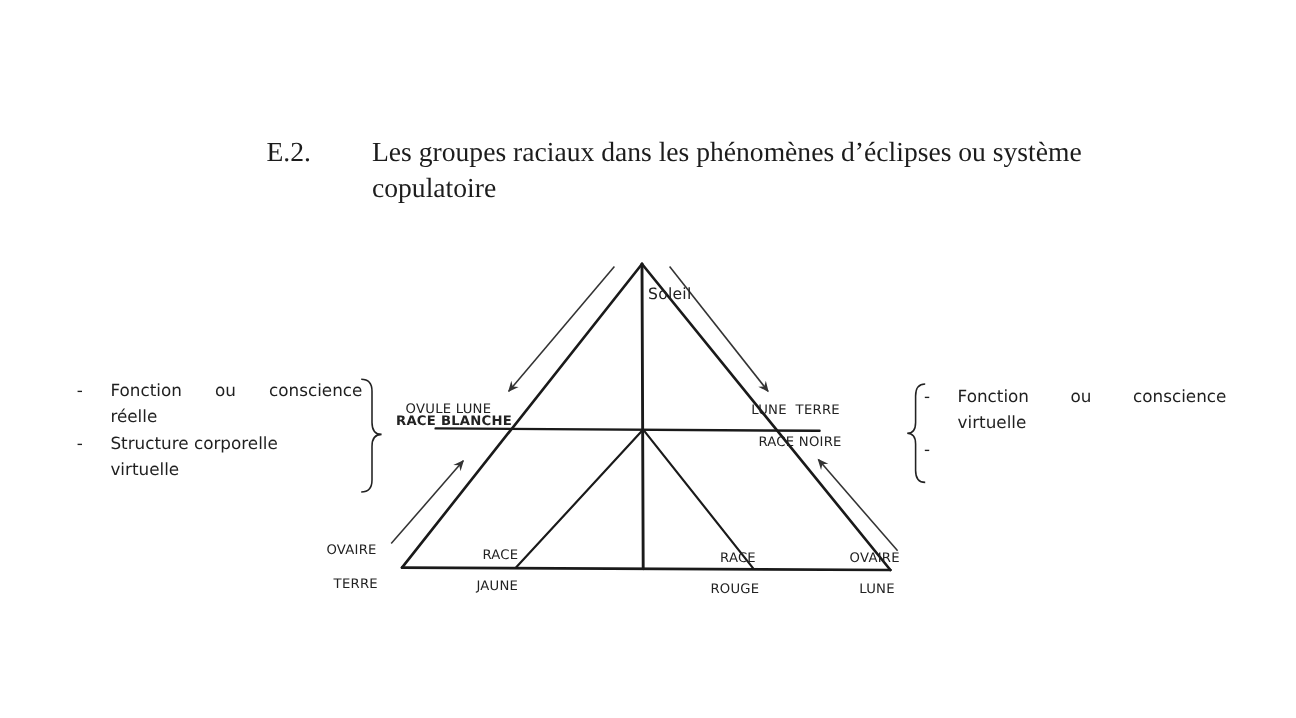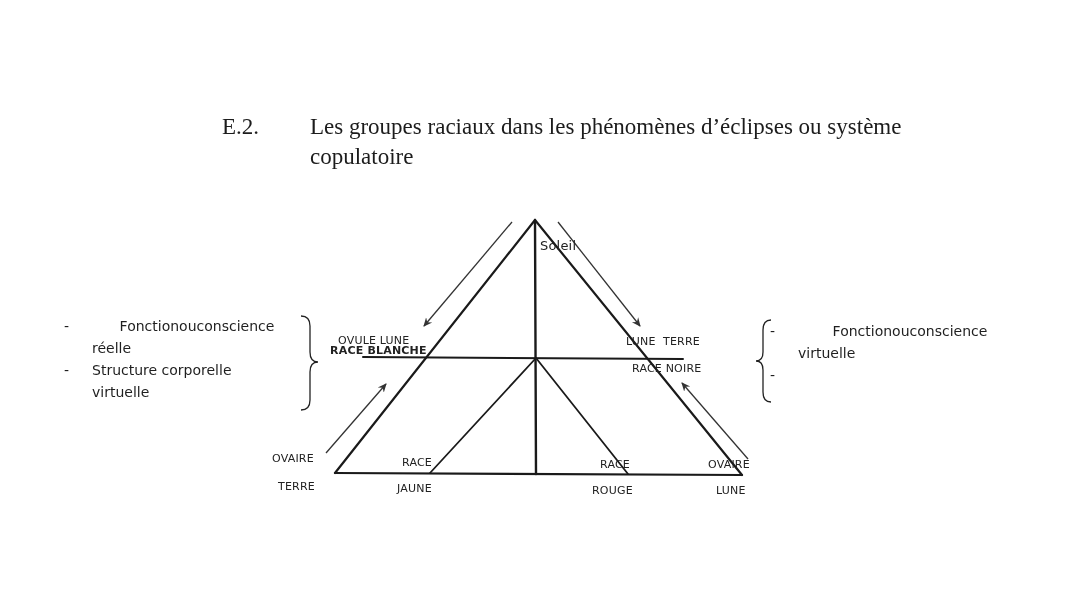--- a/index.html
+++ b/index.html
@@ -24,7 +24,7 @@
     }
     .note .item { position: relative; padding-left: 28px; }
     .note .dash { position: absolute; left: 0; top: 0; }
-    .note .justify { display: flex; justify-content: center; }
+    .note .justify { display: flex; justify-content: space-between; }
   </style>
 </head>
 <body>

